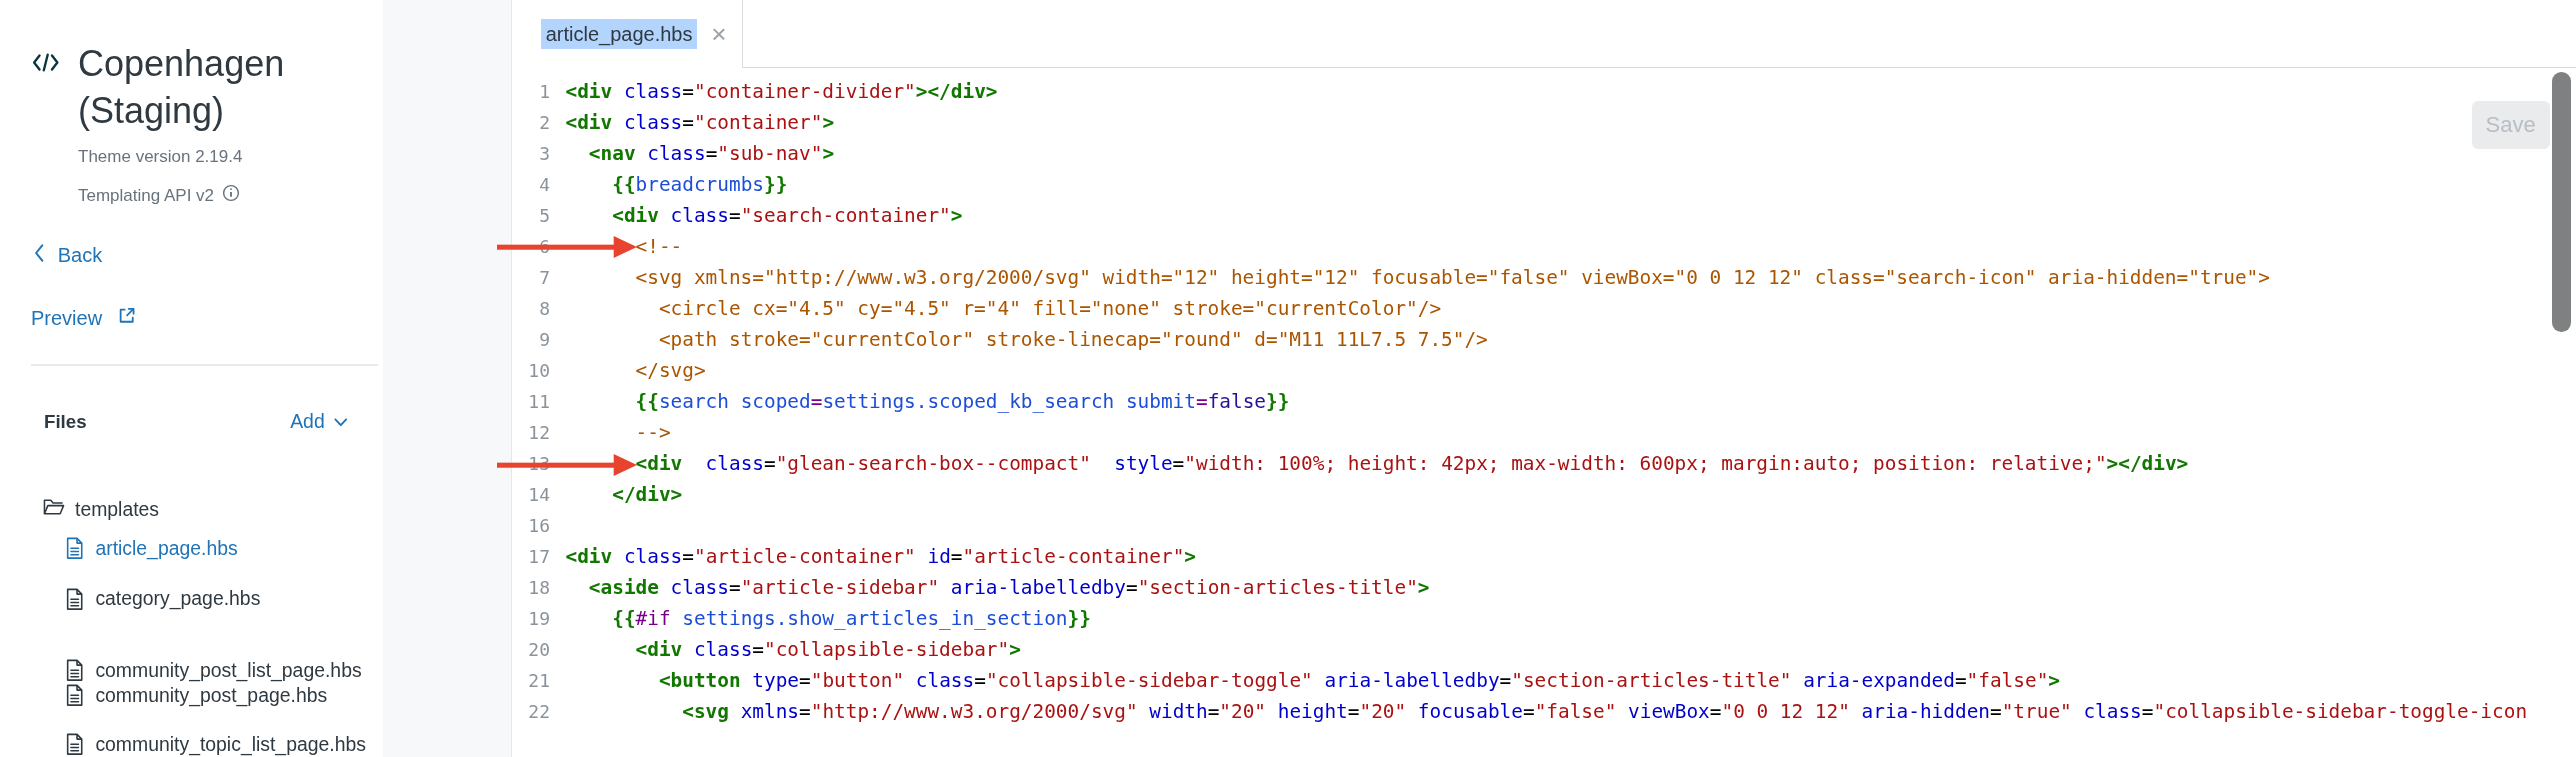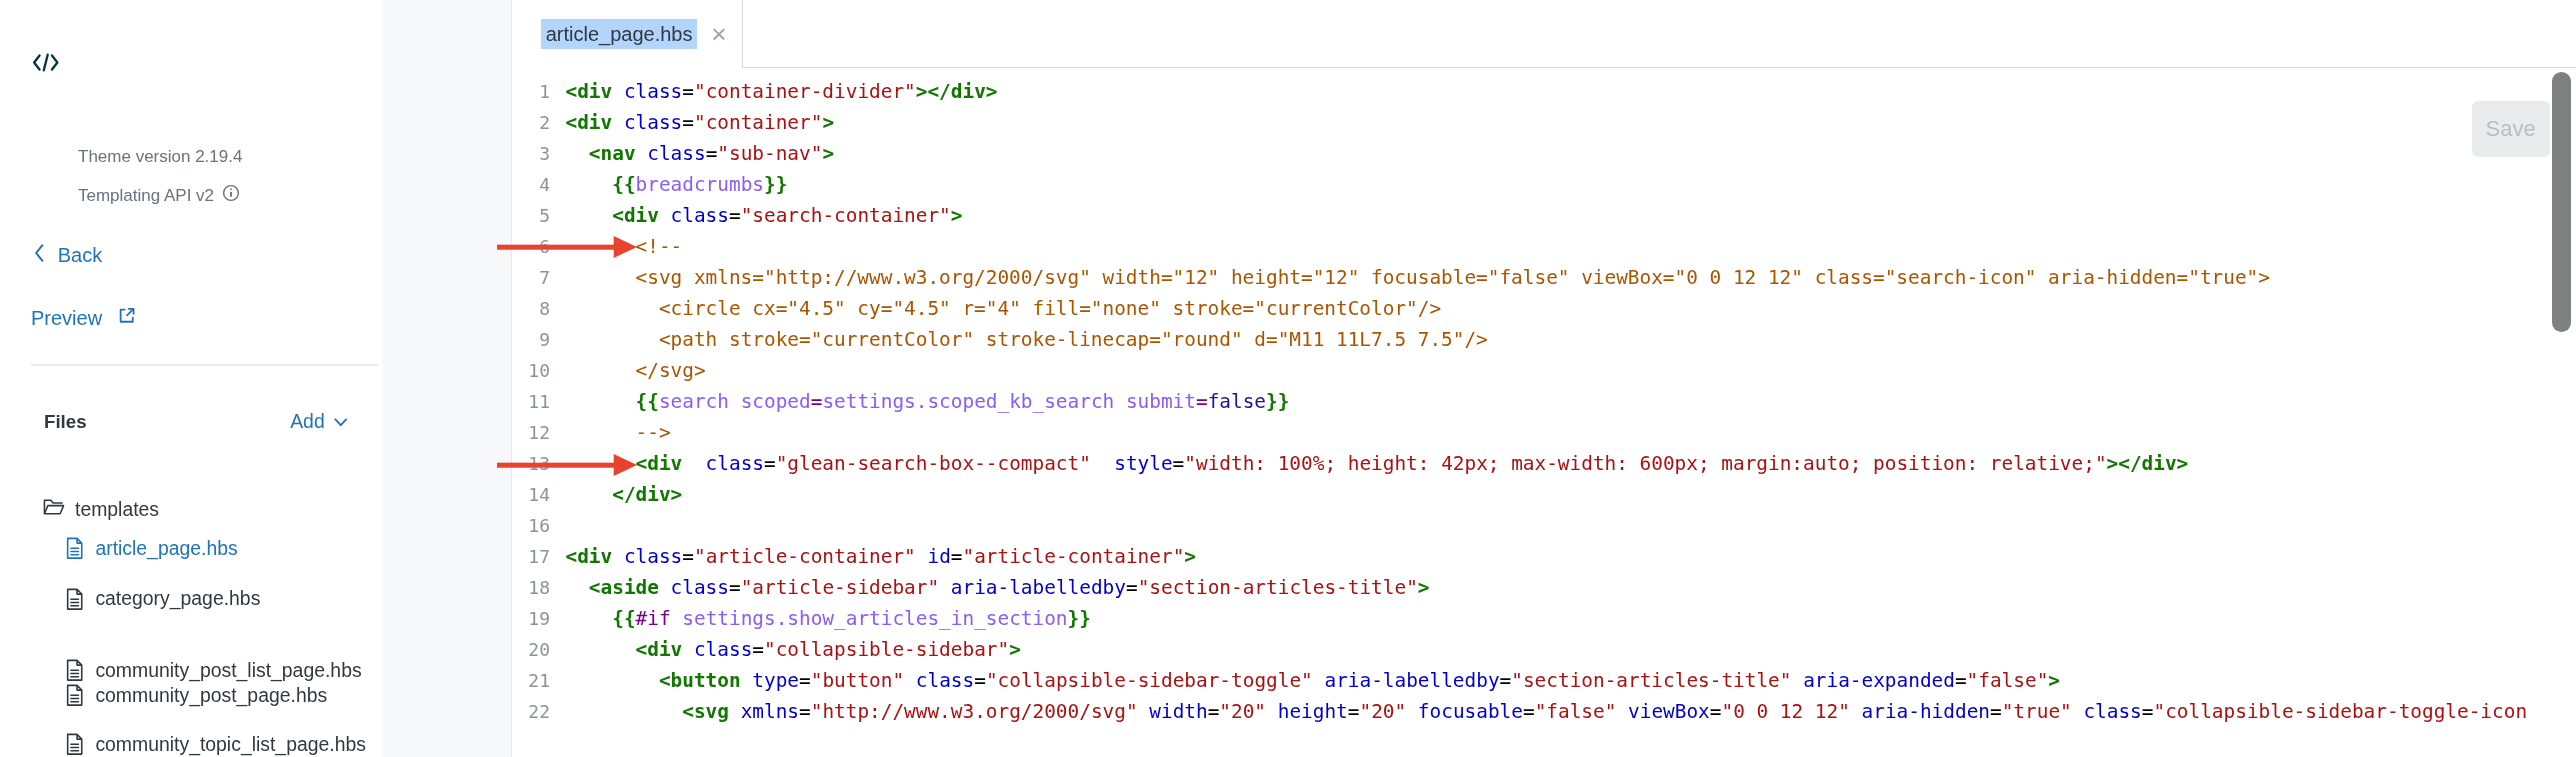--- a/index.html
+++ b/index.html
@@ -112,6 +112,7 @@
       </svg>
     </div>
 
+    <div class="theme-title">Copenhagen (Staging)</div>
     <div class="meta-version">Theme version 2.19.4</div>
     <div class="meta-api">
       <span>Templating API v2</span>

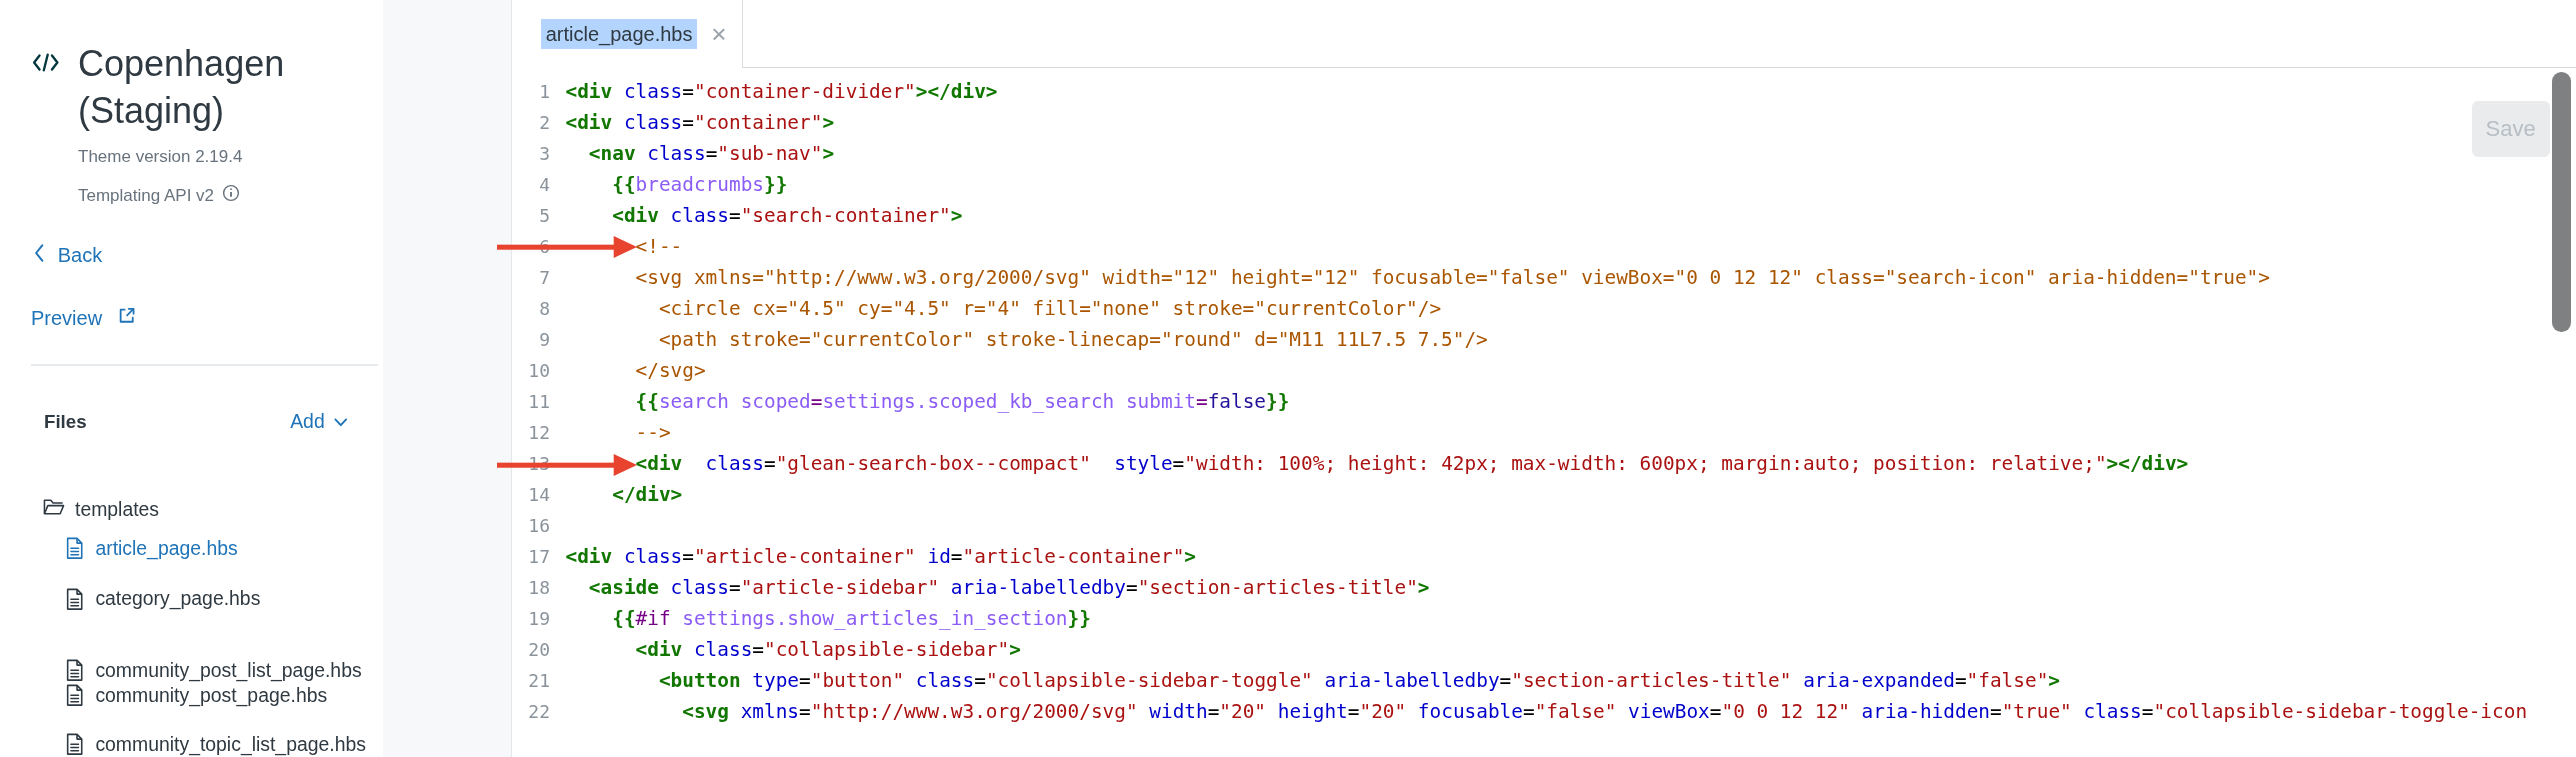--- a/index.html
+++ b/index.html
@@ -68,7 +68,7 @@
   .tab-close { margin-left:14px; font-size:26.4px; color:#9aa3ab; line-height:1; cursor:pointer; }
 
   .save-button {
-    position:absolute; top:101px; right:26.4px; width:78px; height:56px; z-index:6;
+    position:absolute; top:101px; right:26.4px; width:78px; height:48px; z-index:6;
     background:#e9ebed; border:none; border-radius:6.2px;
     font-family:inherit; font-size:22px; color:#b7bec4;
   }

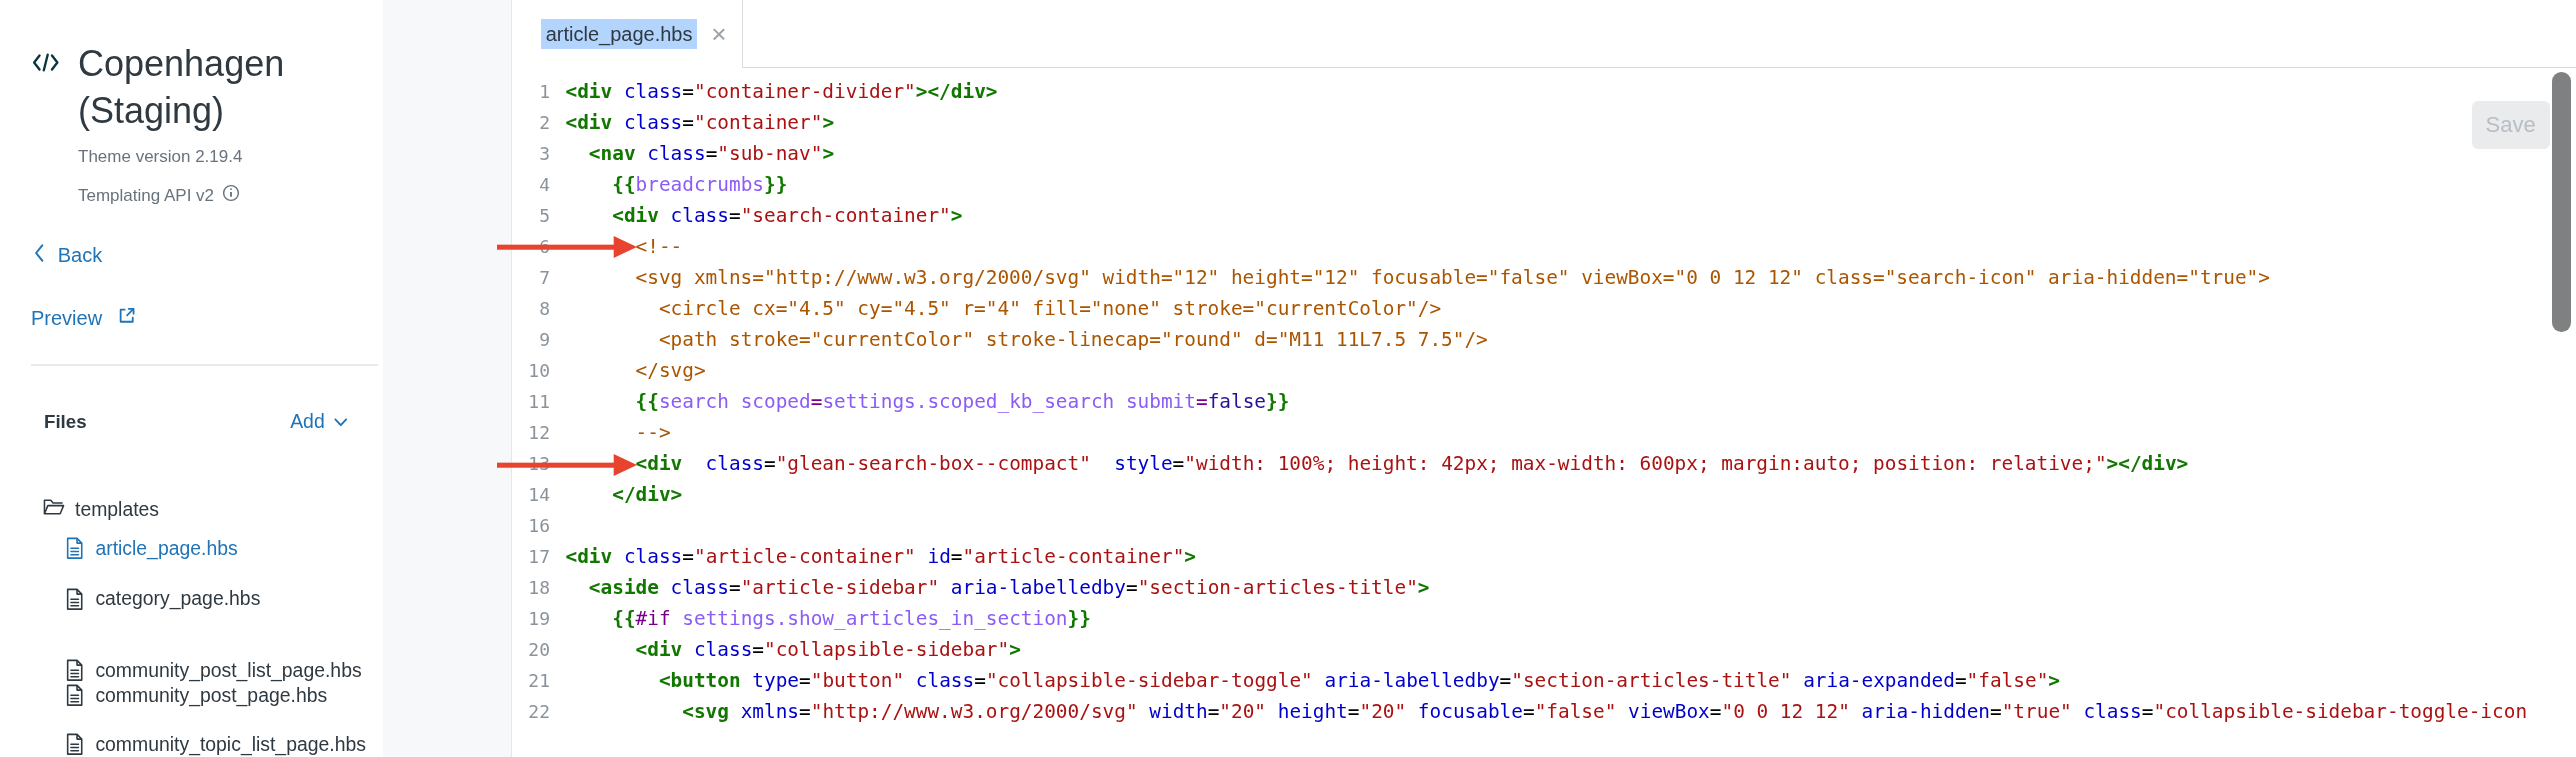--- a/index.html
+++ b/index.html
@@ -90,7 +90,7 @@
   .tk-str  { color:#aa1111; }
   .tk-com  { color:#aa5500; }
   .tk-kw   { color:#770088; }
-  .tk-var  { color:#8b5cf6; }
+  .tk-var  { color:#1d4ed8; }
   .tk-atom { color:#221199; }
   .tk-pl   { color:#000000; }
 

